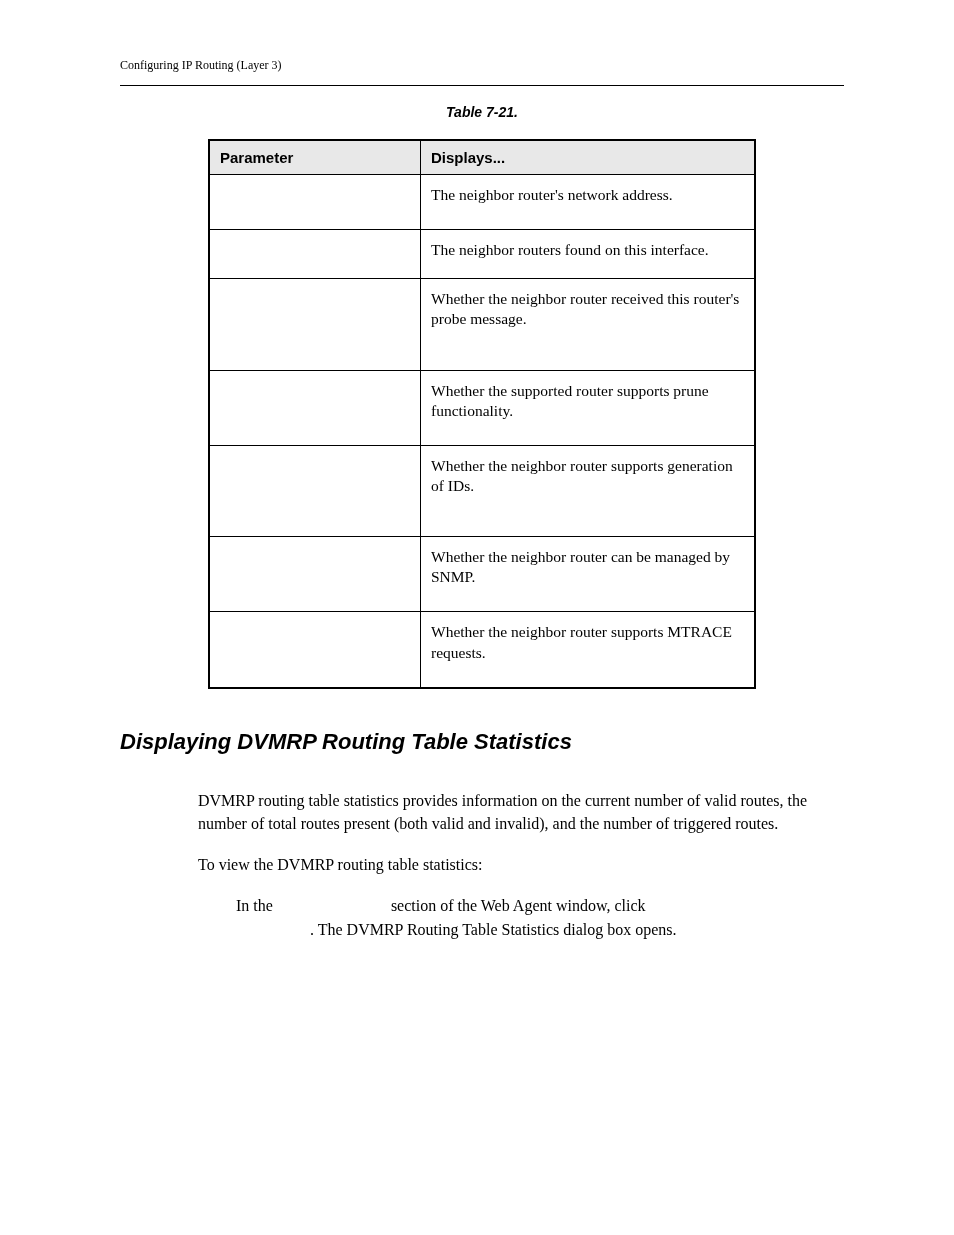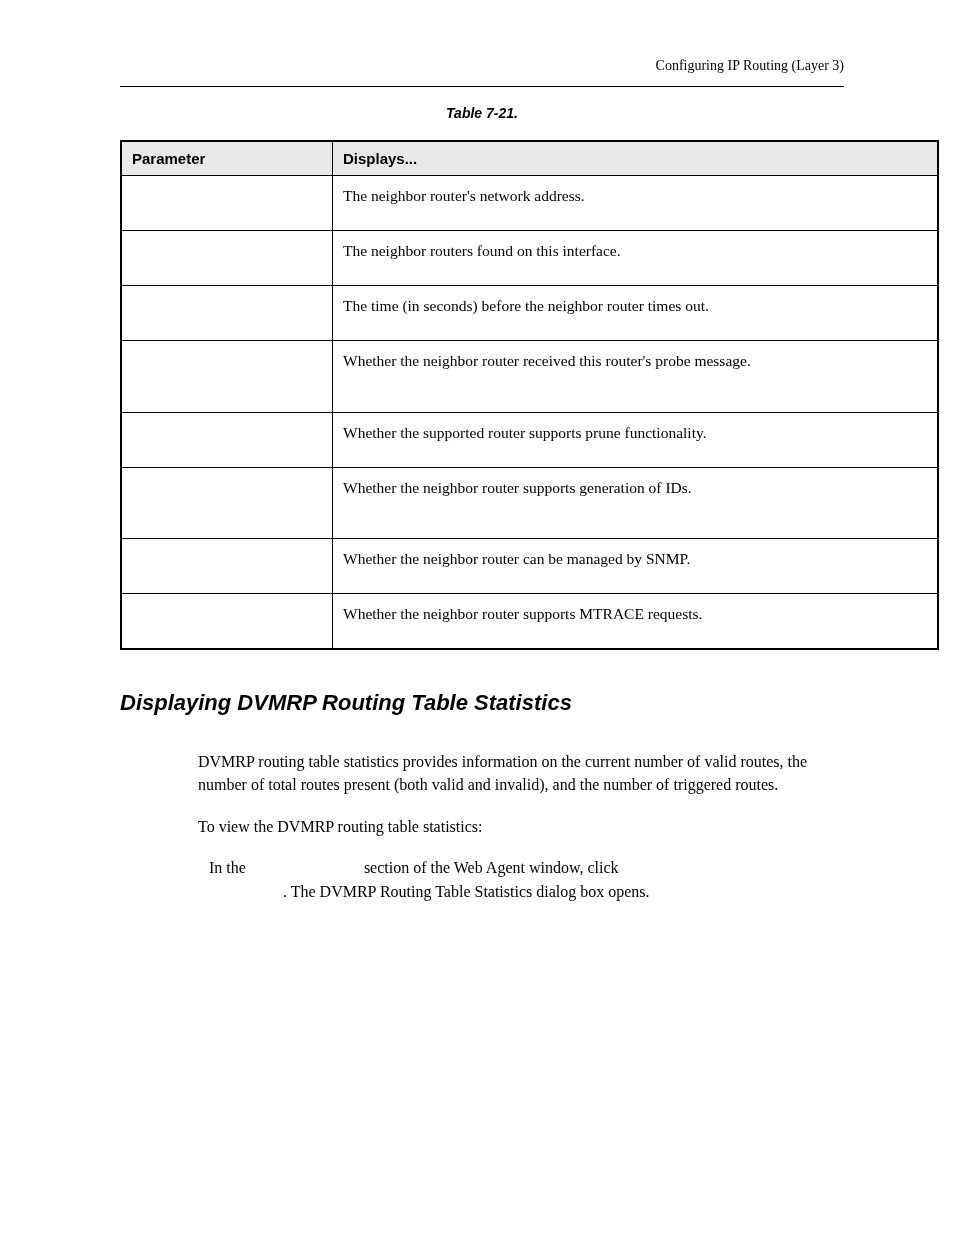--- a/index.html
+++ b/index.html
@@ -21,8 +21,8 @@
     position: relative;
   }
   .header-area {
-    text-align: right;
-    font-size: 14px;
+    text-align: left;
+    font-size: 12px;
     padding-bottom: 12px;
     border-bottom: 1px solid #000;
   }

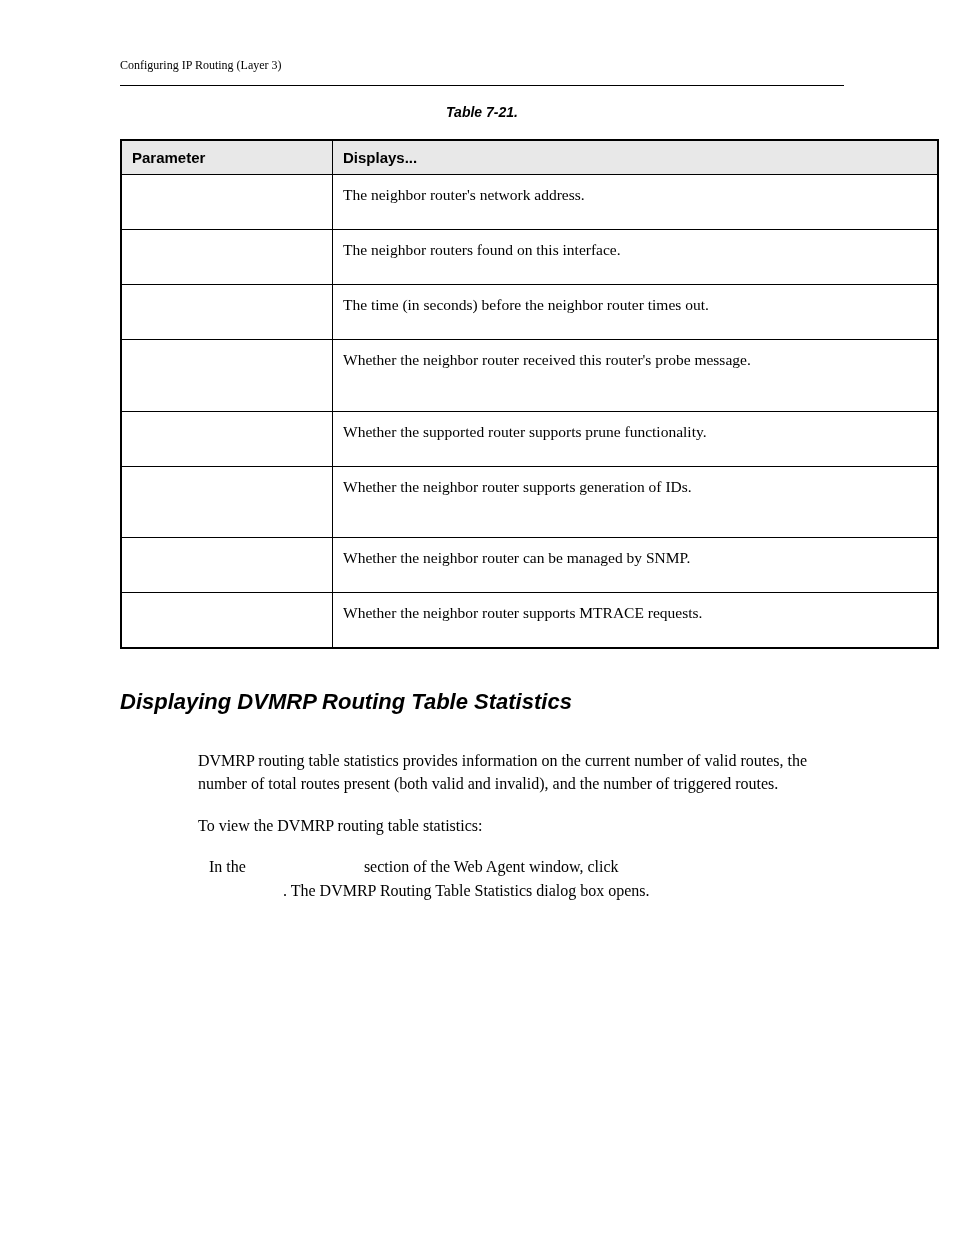--- a/index.html
+++ b/index.html
@@ -38,7 +38,7 @@
   table.param-table {
     border-collapse: collapse;
     margin: 0 auto;
-    width: 819px;
+    width: 548px;
     border: 2px solid #000;
   }
   table.param-table th {

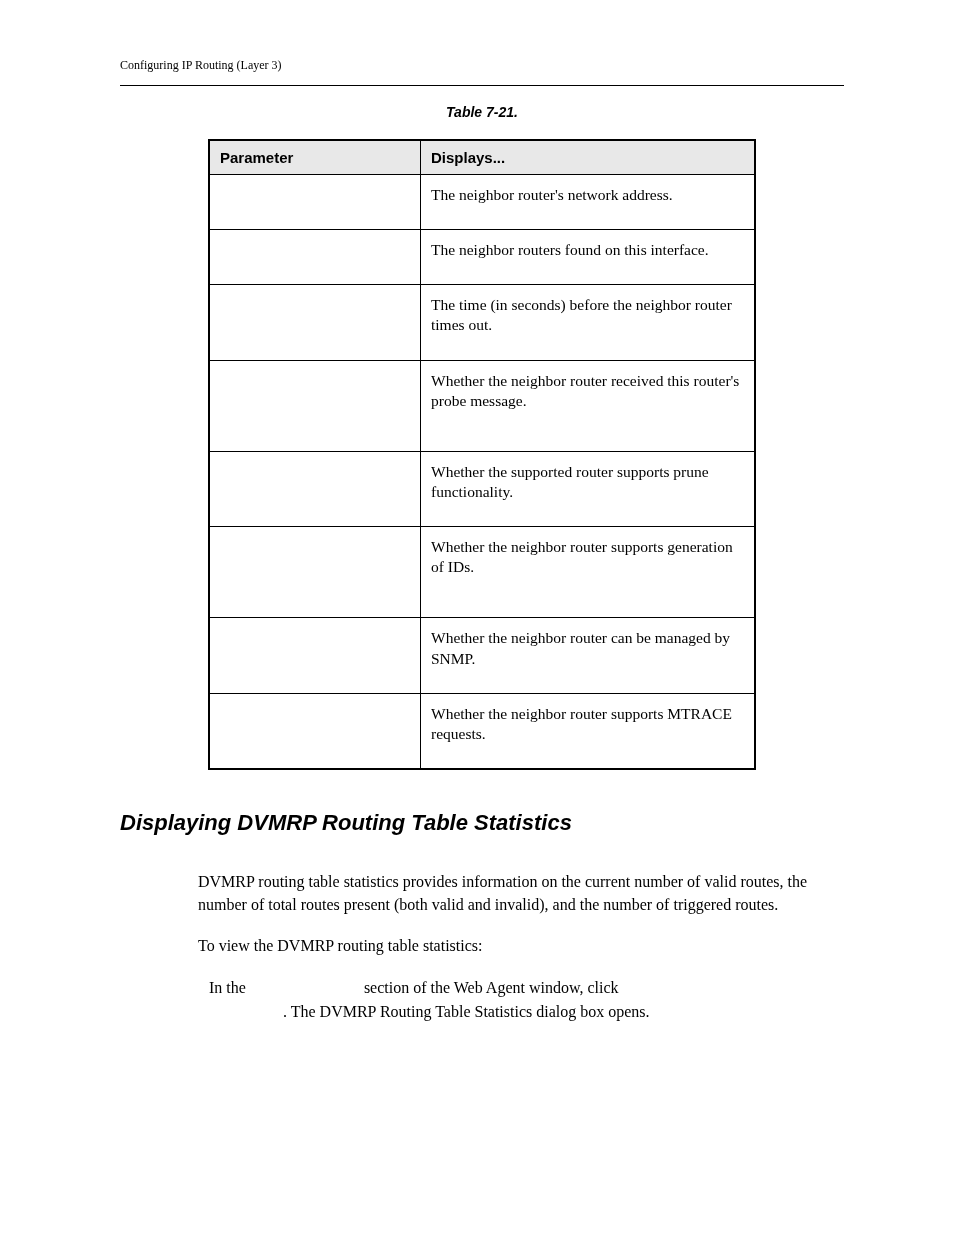--- a/index.html
+++ b/index.html
@@ -115,7 +115,7 @@
       </tr>
       <tr>
         <td class="param-col"></td>
-        <td style="padding-bottom:24px">The neighbor routers found on this interface.</td>
+        <td style="padding-bottom:18px">The neighbor routers found on this interface.</td>
       </tr>
       <tr>
         <td class="param-col"></td>

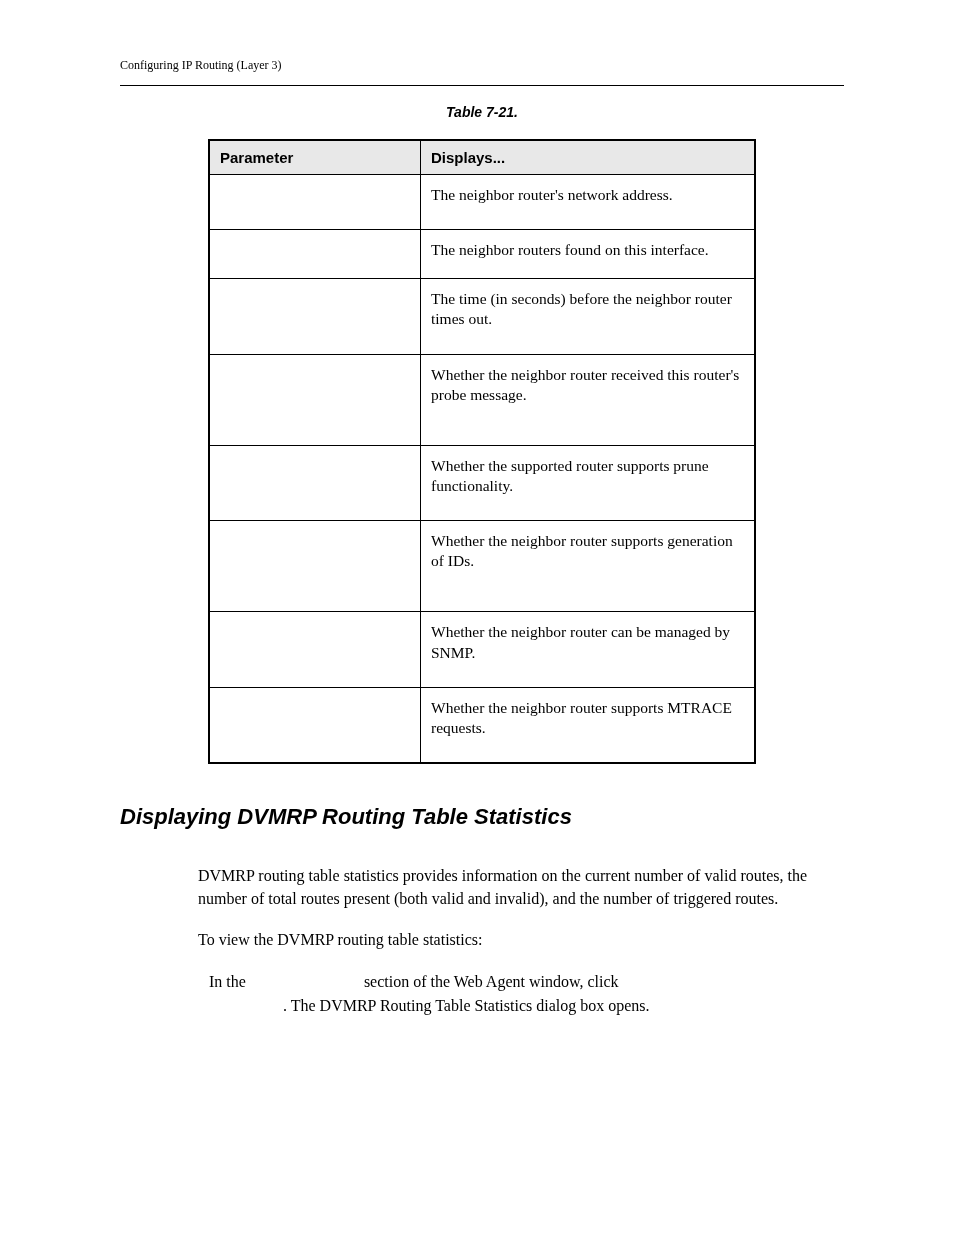--- a/index.html
+++ b/index.html
@@ -119,10 +119,6 @@
       </tr>
       <tr>
         <td class="param-col"></td>
-        <td>The time (in seconds) before the neighbor router times out.</td>
-      </tr>
-      <tr>
-        <td class="param-col"></td>
         <td style="padding-bottom:40px">Whether the neighbor router received this router's probe message.</td>
       </tr>
       <tr>

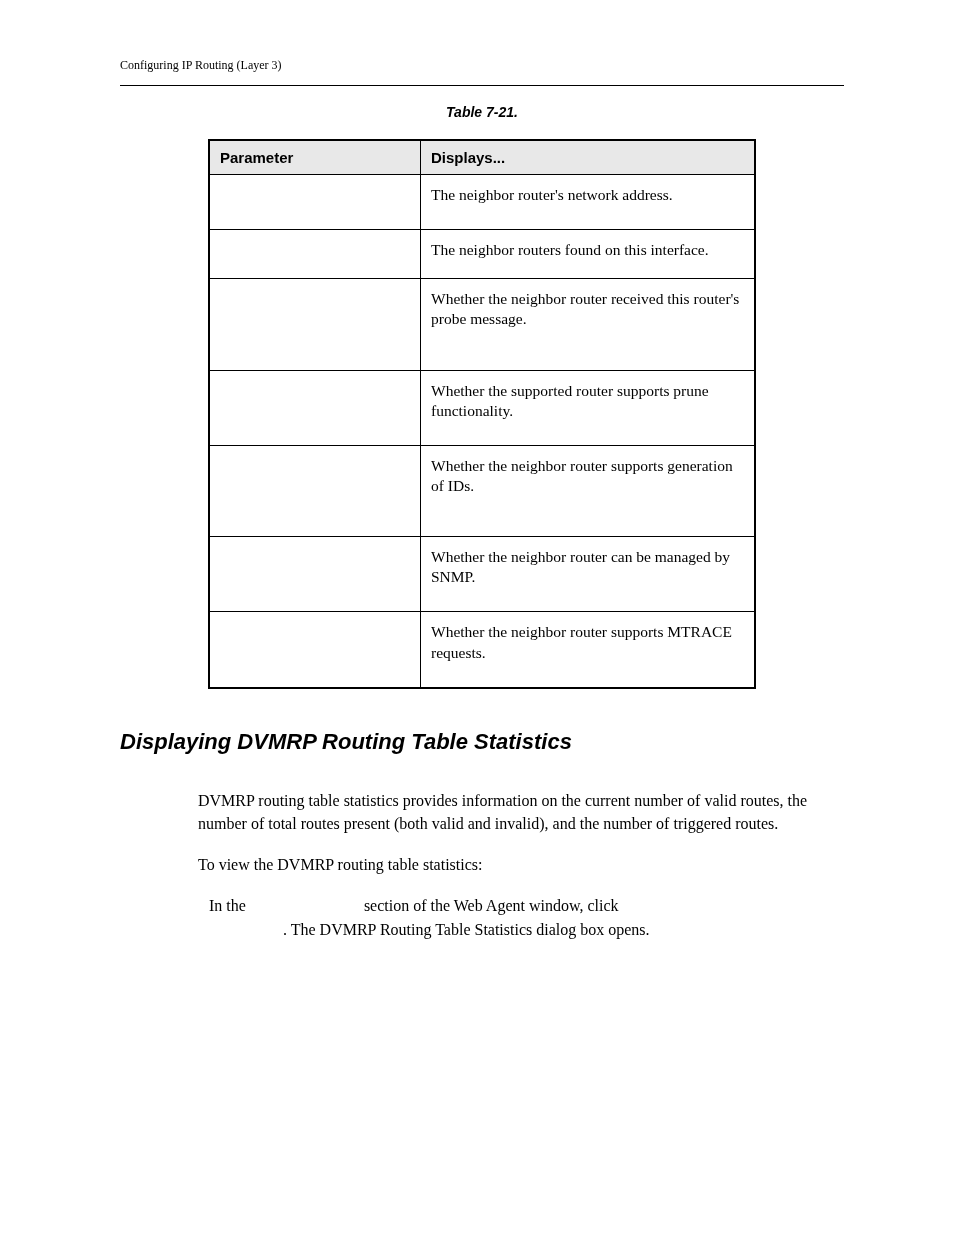--- a/index.html
+++ b/index.html
@@ -76,7 +76,7 @@
   .step-para {
     font-size: 16px;
     line-height: 1.5;
-    margin-left: 89px;
+    margin-left: 116px;
     text-indent: 0;
   }
   .footer {

